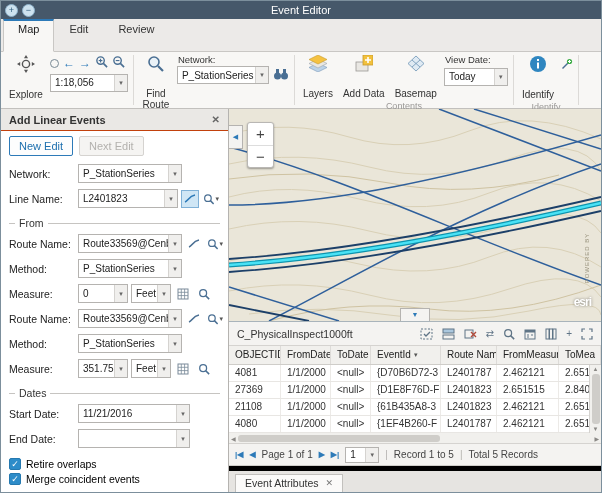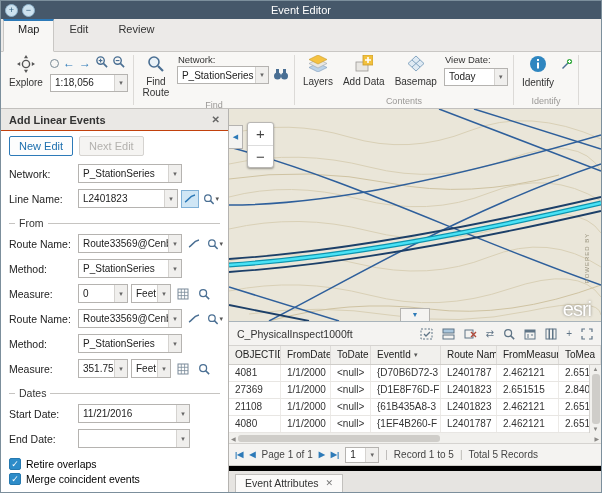--- a/index.html
+++ b/index.html
@@ -22,7 +22,7 @@
   .rgc { display:flex; align-items:flex-start; gap:4px; }
   .rgl { font-size:9px; color:#9a9896; text-align:center; margin-top:auto; padding:1px 0 2px; }
   .rsep { width:1px; background:#dcdad7; margin:3px 0; }
-  .bigbtn { display:flex; flex-direction:column; align-items:center; font-size:10px; color:#333; padding:1px 3px; gap:2px; min-width:30px; text-align:center; line-height:11px; }
+  .bigbtn { display:flex; flex-direction:column; align-items:center; font-size:10px; color:#333; padding:1px 3px; gap:14px; min-width:30px; text-align:center; line-height:11px; }
   .icnrow { display:flex; align-items:center; gap:4px; height:18px; }
   .navarr { color:#2d7ab8; font-size:12px; font-weight:bold; }
   .ringicon { width:9px; height:9px; border:1.5px solid #7a8a95; border-radius:50%; }

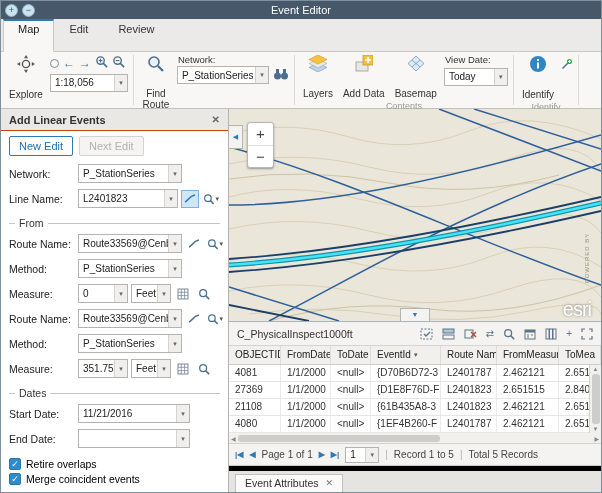--- a/index.html
+++ b/index.html
@@ -69,7 +69,7 @@
   .zbtn + .zbtn { border-top:1px solid #ddd; }
   .clleft { position:absolute; left:0; top:16px; width:14px; height:24px; background:#f4f3f1; border:1px solid #b5b3b0; border-left:none; color:#2d7ab8; font-size:7px; display:flex; align-items:center; justify-content:center; }
   .cldown { position:absolute; bottom:0; left:50%; transform:translateX(-50%); width:30px; height:13px; background:#f4f3f1; border:1px solid #b5b3b0; border-bottom:none; color:#2d7ab8; font-size:7px; text-align:center; line-height:12px; }
-  .esri { position:absolute; right:10px; bottom:0; color:#fff; font-size:20px; font-weight:normal; text-shadow:0 0 3px rgba(0,0,0,.45); letter-spacing:-1px; }
+  .esri { position:absolute; right:10px; bottom:12px; color:#fff; font-size:12px; font-weight:bold; text-shadow:0 0 3px rgba(0,0,0,.45); letter-spacing:-1px; }
   .poweredby { position:absolute; right:-12px; bottom:60px; color:#9a947f; font-size:6px; transform:rotate(-90deg); letter-spacing:1px; }
 
   

